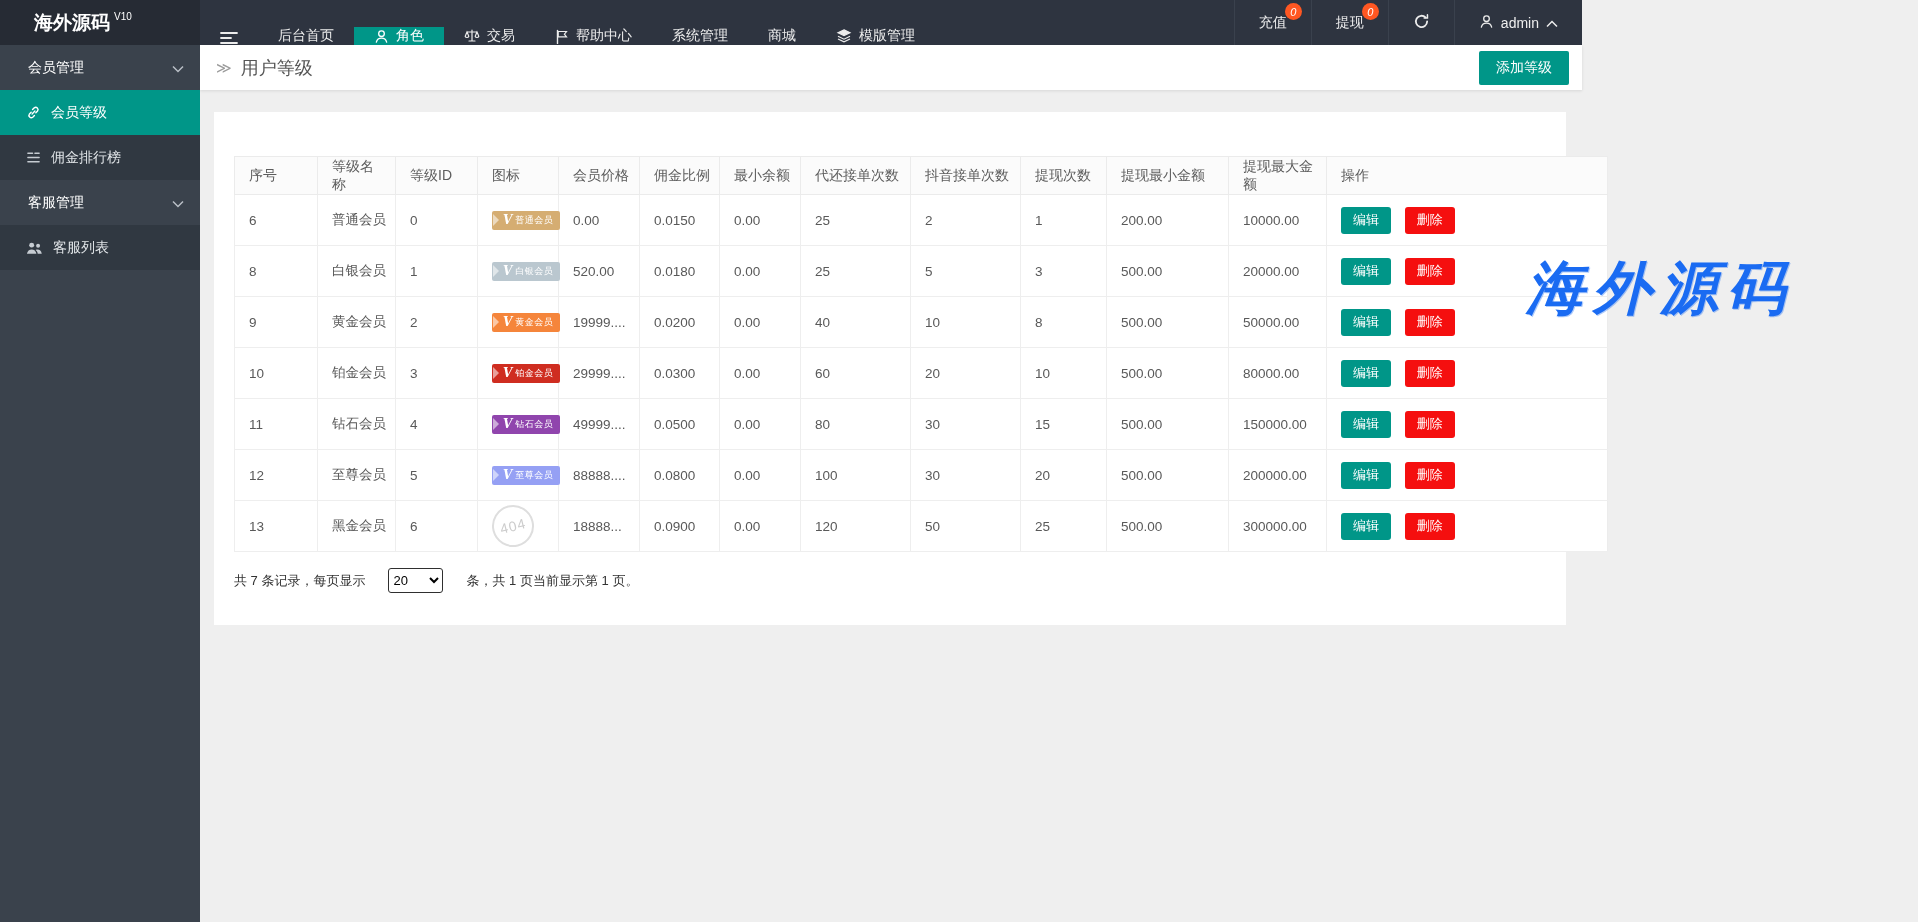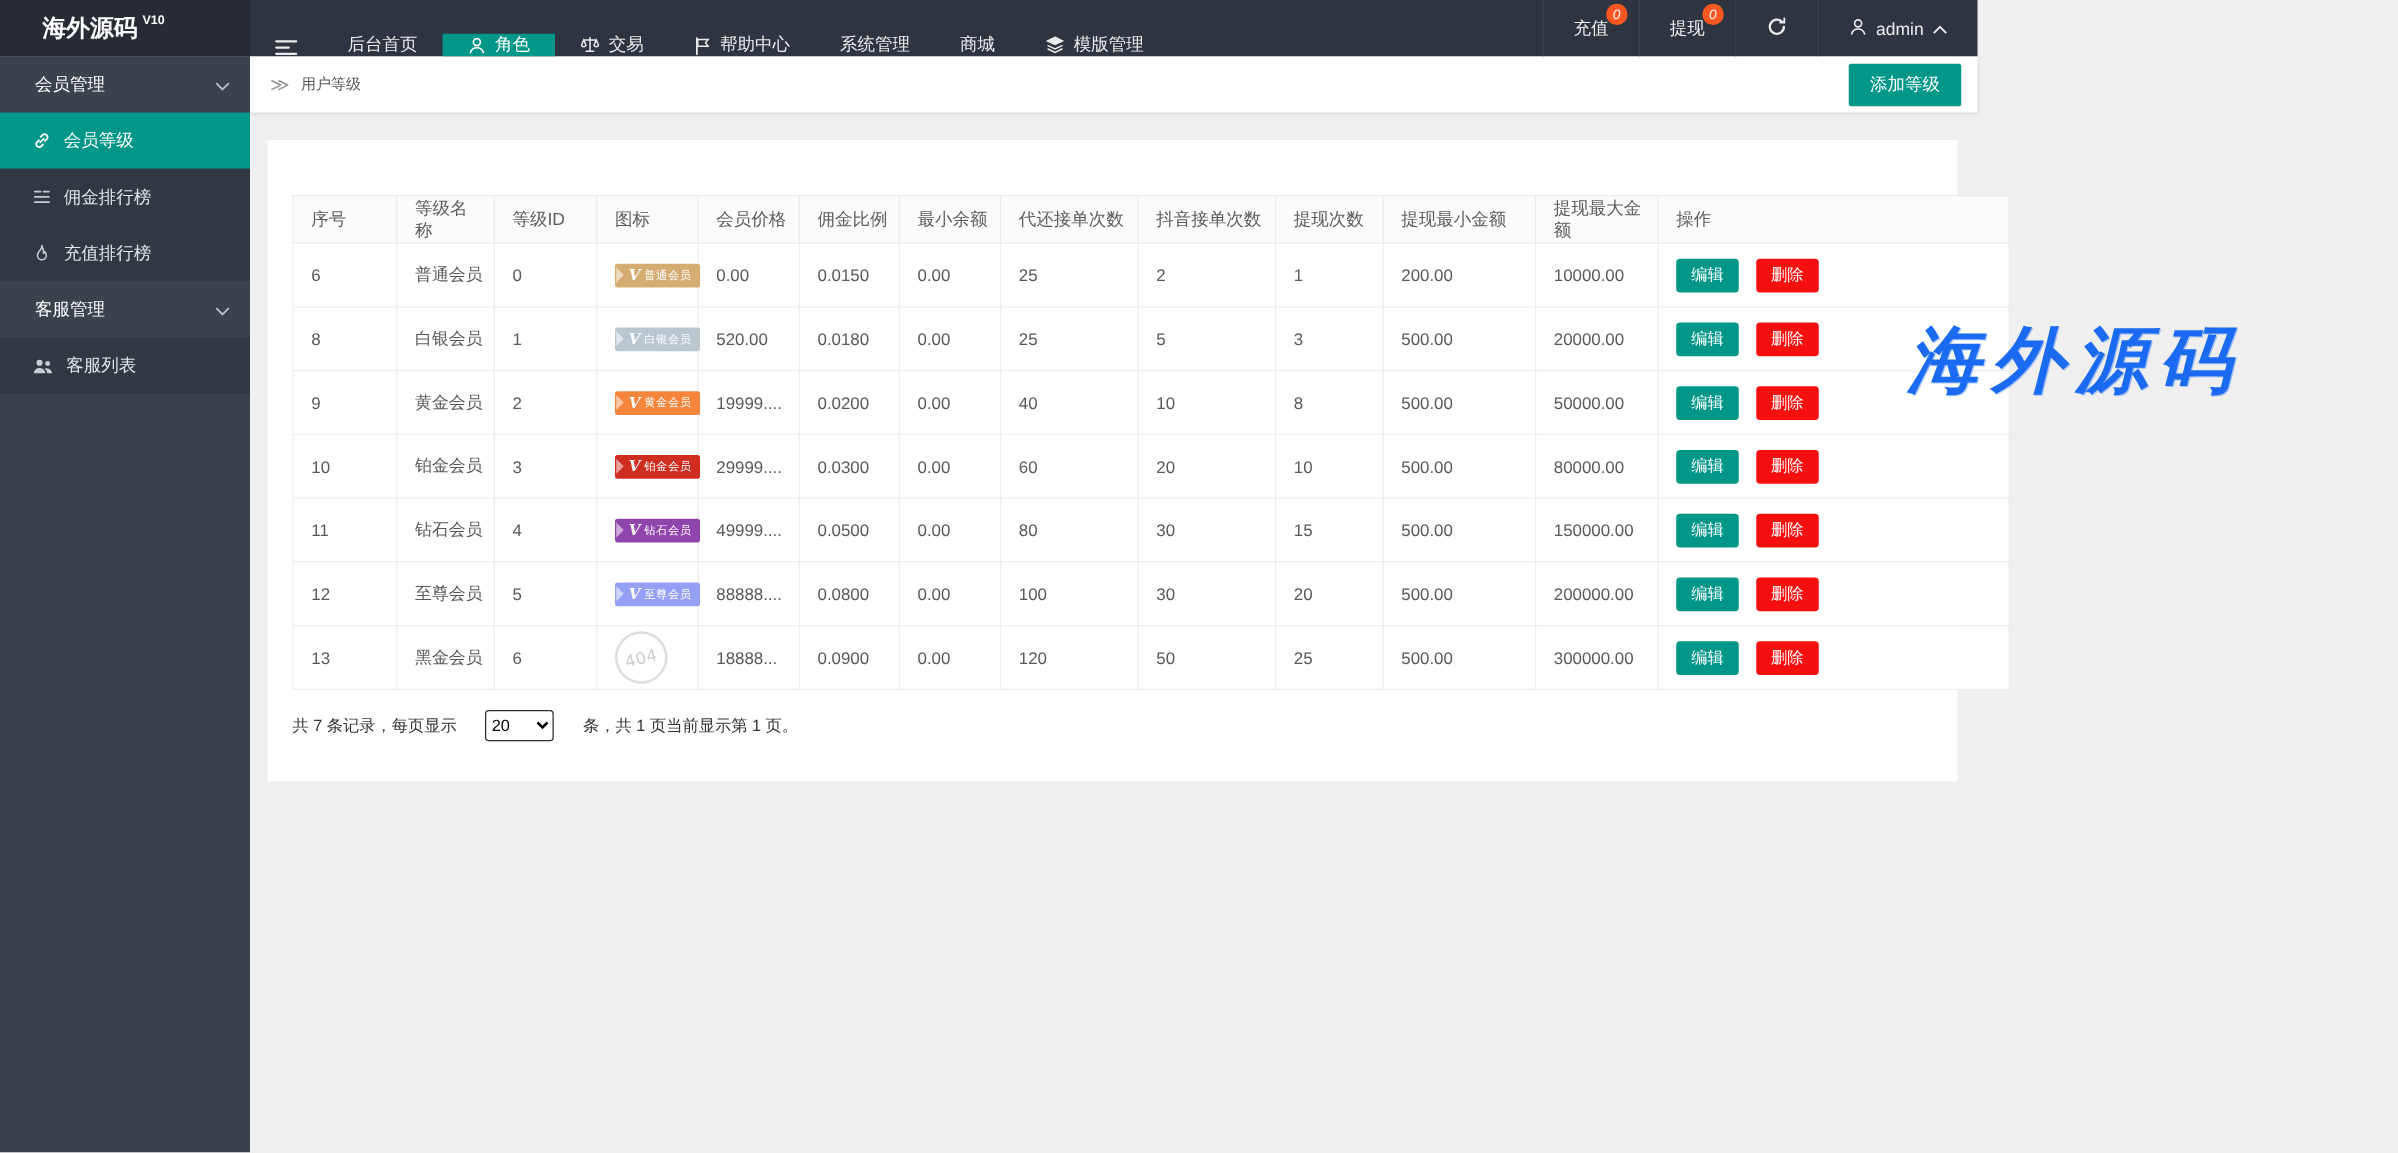--- a/index.html
+++ b/index.html
@@ -20,7 +20,7 @@
     width:200px; background:#262b34; display:flex; align-items:center;
     padding-left:34px; color:#fff; font-size:19px; font-weight:bold; flex:none;
   }
-  .logo sup { font-size:10px; font-weight:bold; margin-left:4px; transform:translateY(-6px); }
+  .logo sup { font-size:10px; font-weight:normal; margin-left:4px; transform:translateY(-6px); }
   .topnav { display:flex; align-items:flex-end; }
   .nav-item {
     display:flex; align-items:center; gap:7px; padding:0 20px;

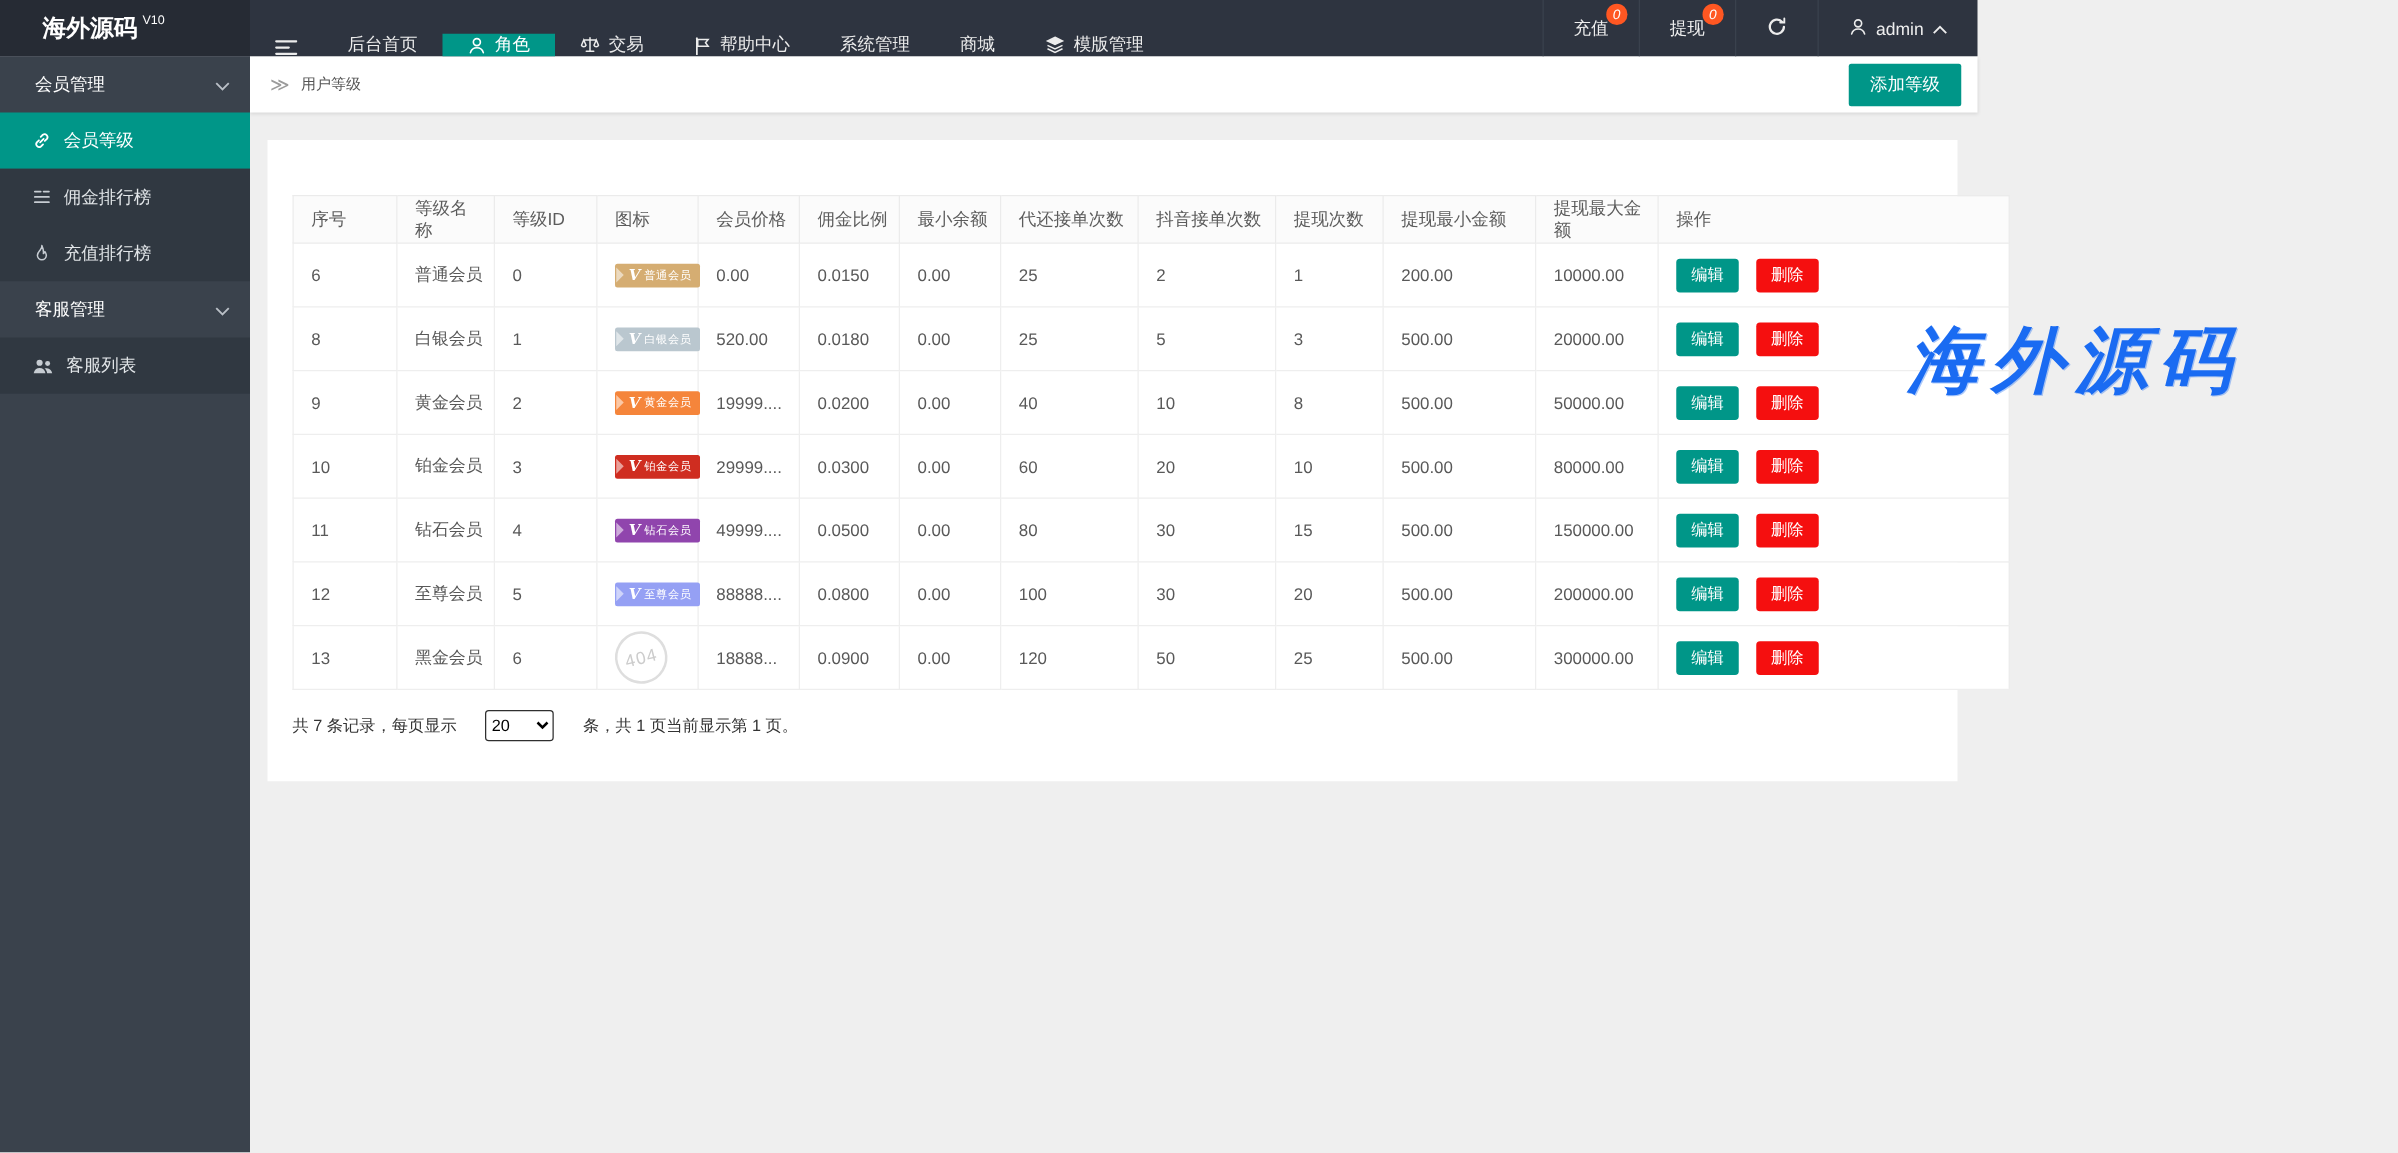--- a/index.html
+++ b/index.html
@@ -61,7 +61,7 @@
     padding:0 13px 0 16px; box-shadow:0 1px 3px rgba(0,0,0,.10); position:relative; z-index:5;
   }
   .crumb-icon { color:#9b9b9b; font-size:15px; margin-right:9px; }
-  .crumb-title { font-size:12px; color:#555; }
+  .crumb-title { font-size:18px; color:#555; }
   .add-btn {
     margin-left:auto; background:#009688; color:#fff; border:none;
     font-size:14px; padding:0 17px; height:34px; border-radius:2px; cursor:pointer;

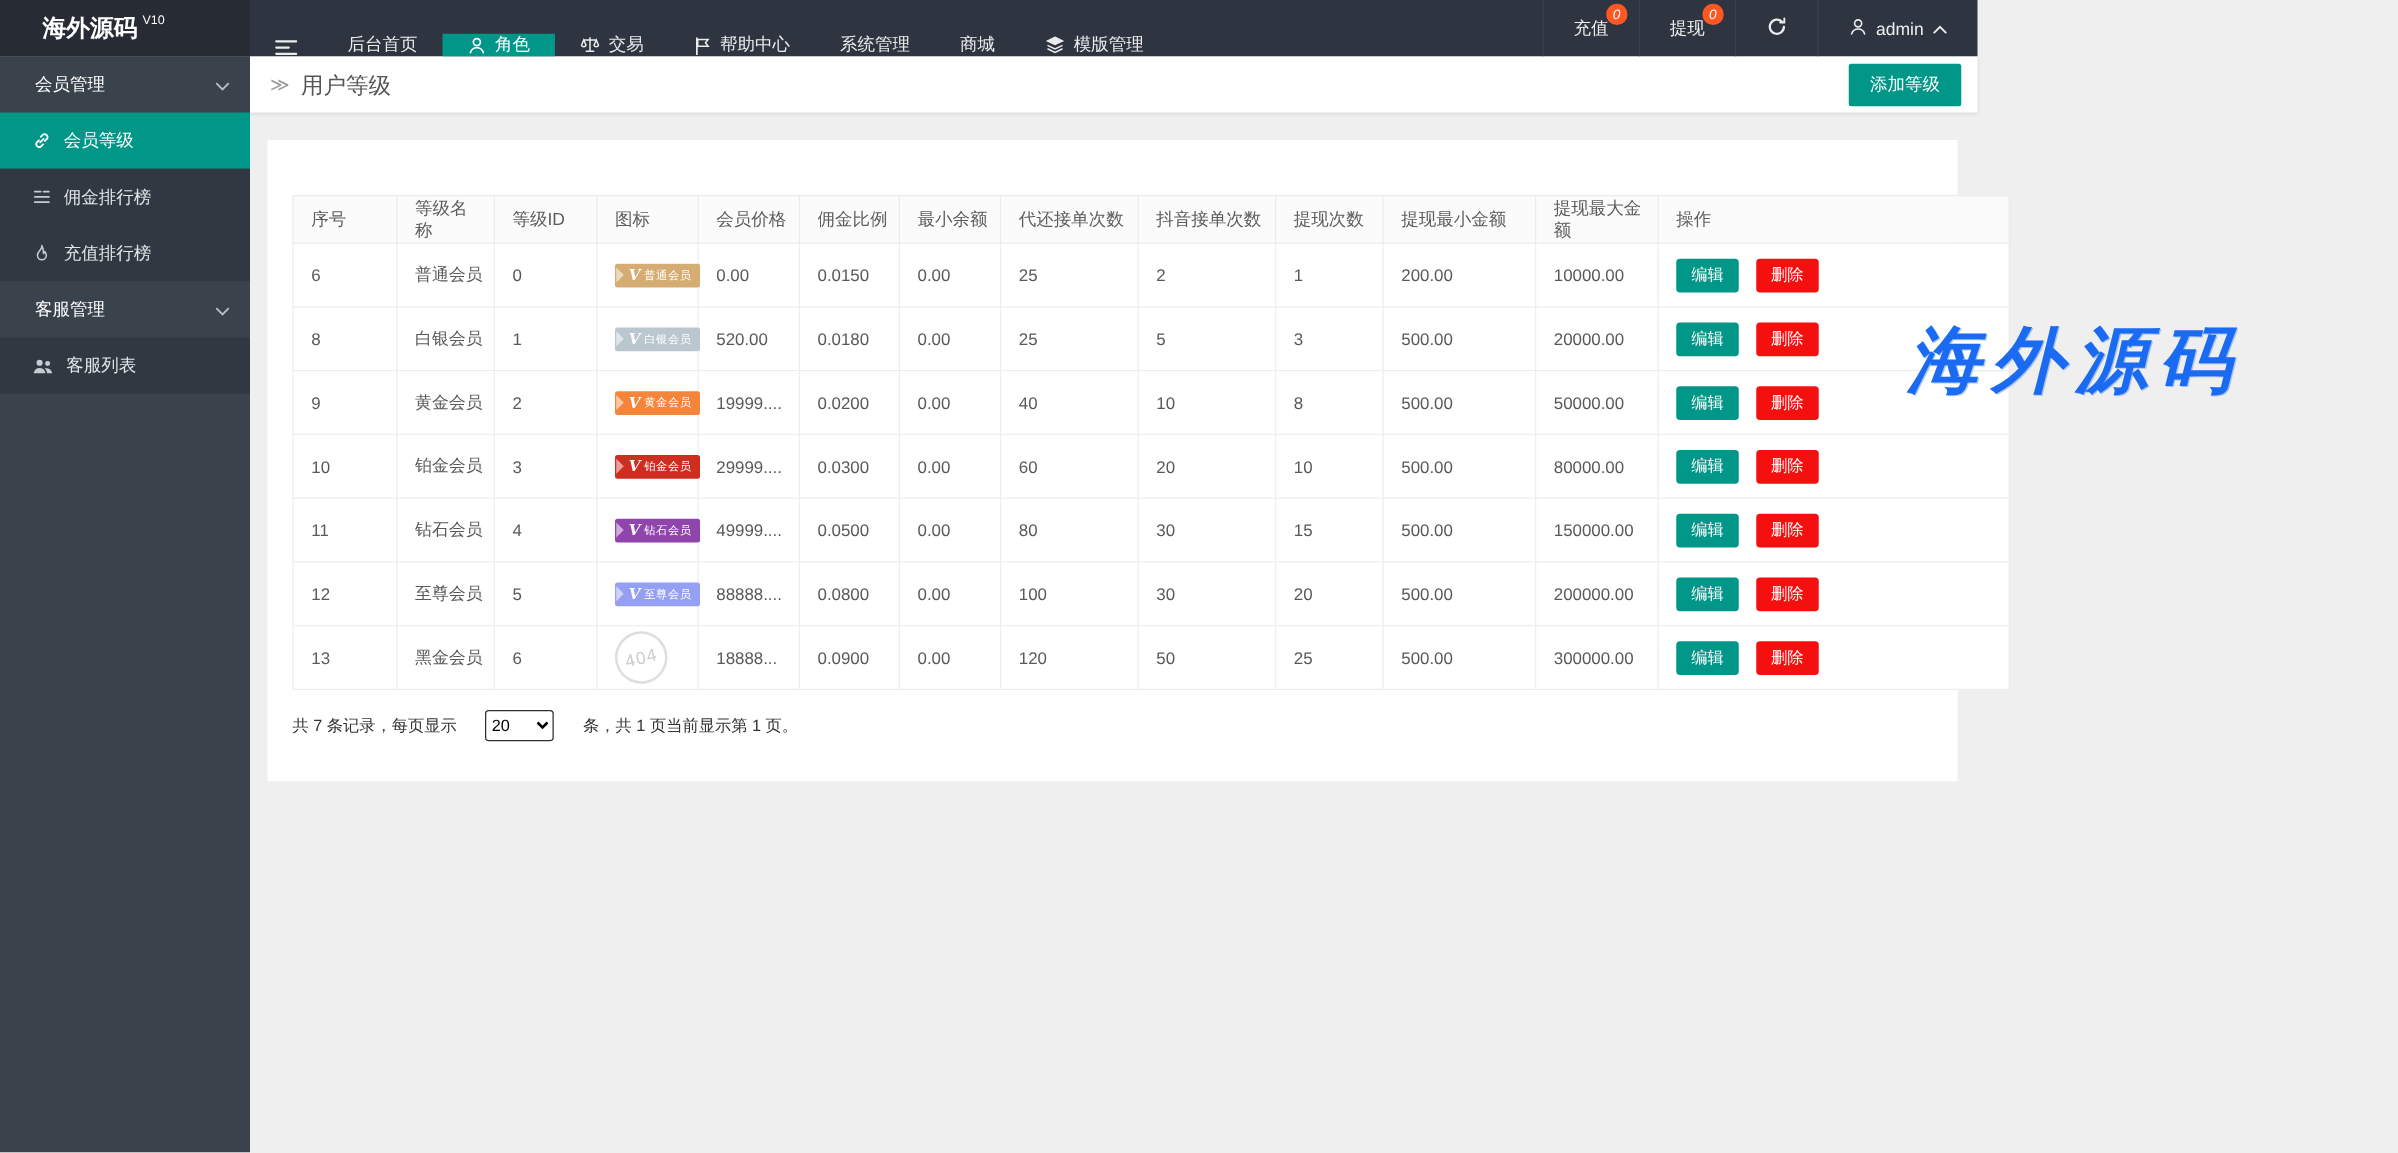--- a/index.html
+++ b/index.html
@@ -248,14 +248,6 @@
           </svg>
       </span>
       <span>佣金排行榜</span>
-    </div>
-    <div class="side-item">
-      <span class="s-icon">
-        <svg width="15" height="15" viewBox="0 0 16 16" fill="none" stroke="currentColor" stroke-width="1.3" stroke-linejoin="round">
-            <path d="M8 1.5c.3 2-.8 3.1-1.8 4.3C5.1 7.1 4.2 8.3 4.2 9.9a3.8 3.8 0 0 0 7.6 0c0-1.2-.5-2.2-1.2-3.2-.3 1-.8 1.4-1.3 1.6.3-2.4-.5-5-1.3-6.8z"></path>
-          </svg>
-      </span>
-      <span>充值排行榜</span>
     </div>
     <div class="side-group-title">
       <span>客服管理</span>

